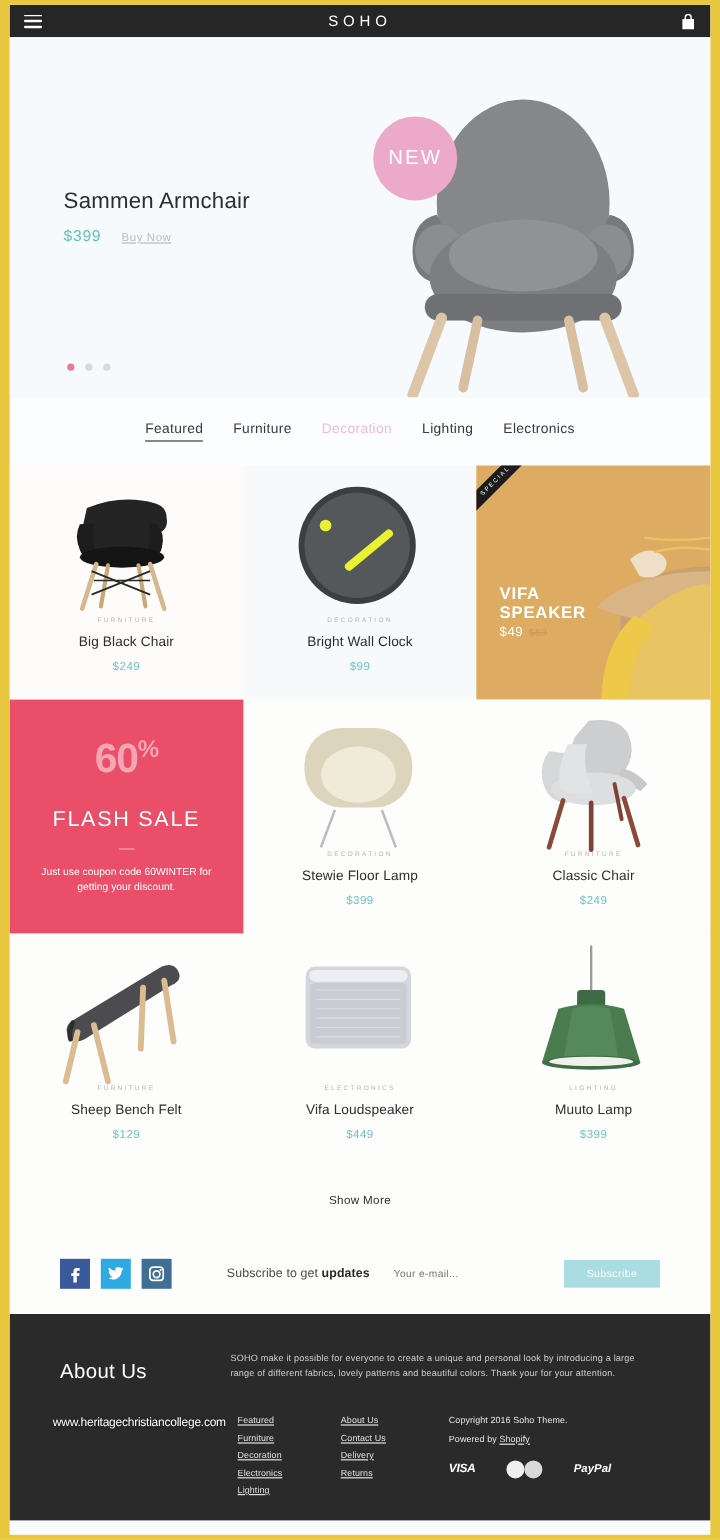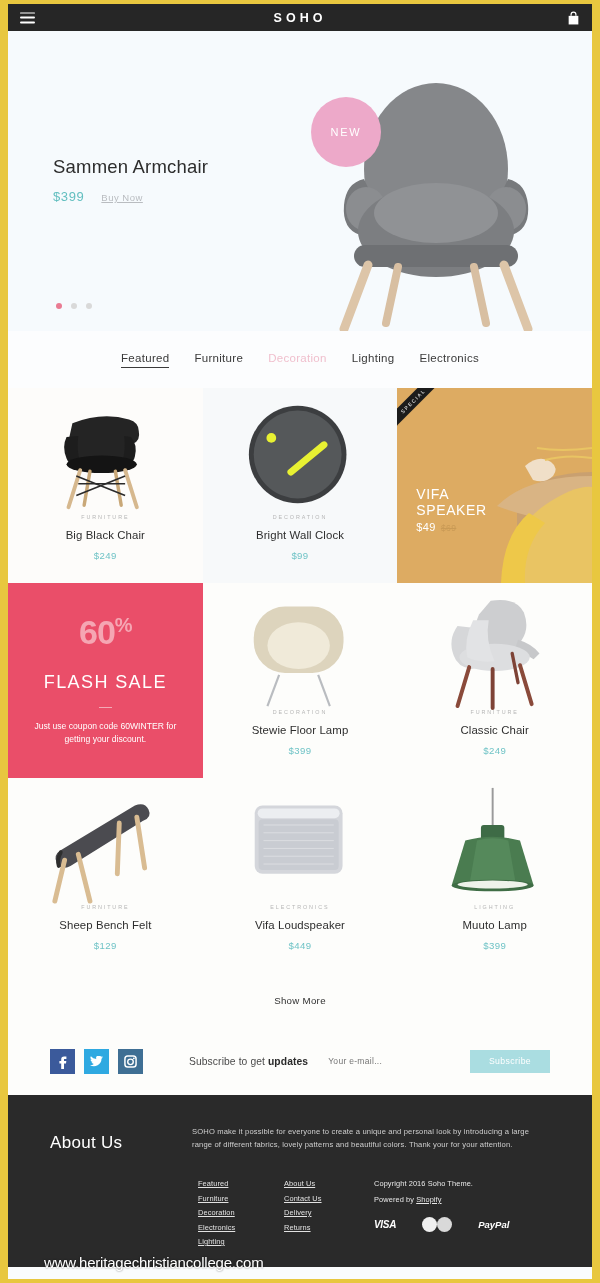--- a/index.html
+++ b/index.html
@@ -30,7 +30,7 @@
     display: flex; align-items: center; justify-content: center;
   }
   .topbar .brand {
-    color: #ffffff; font-size: 12.5px; letter-spacing: 4px; font-weight: 700;
+    color: #ffffff; font-size: 12.5px; letter-spacing: 4px; font-weight: 400;
   }
   .hamburger {
     position: absolute; left: 12px; top: 50%; transform: translateY(-50%);

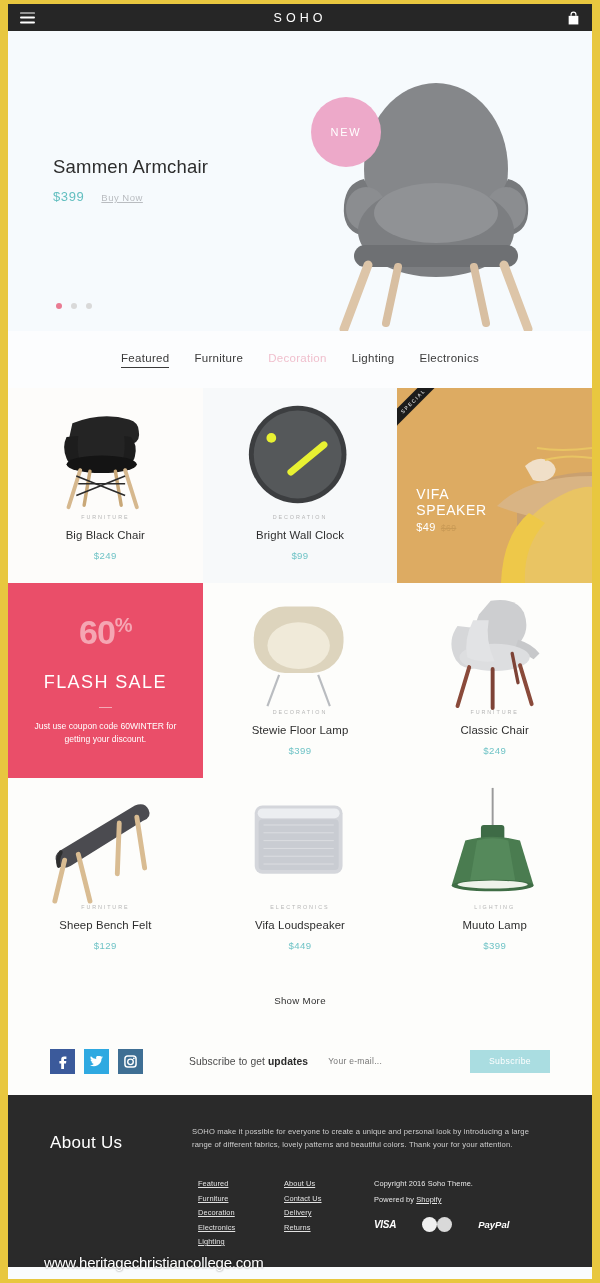--- a/index.html
+++ b/index.html
@@ -63,7 +63,7 @@
     width: 70px; height: 70px; border-radius: 50%;
     background: #eda9c9;
     display: flex; align-items: center; justify-content: center;
-    color: #fff; font-size: 11px; letter-spacing: 1.8px; font-weight: 500;
+    color: #fff; font-size: 17px; letter-spacing: 1.8px; font-weight: 500;
     z-index: 3;
   }
   .hero-chair { position: absolute; left: 250px; top: 30px; width: 300px; height: 300px; }

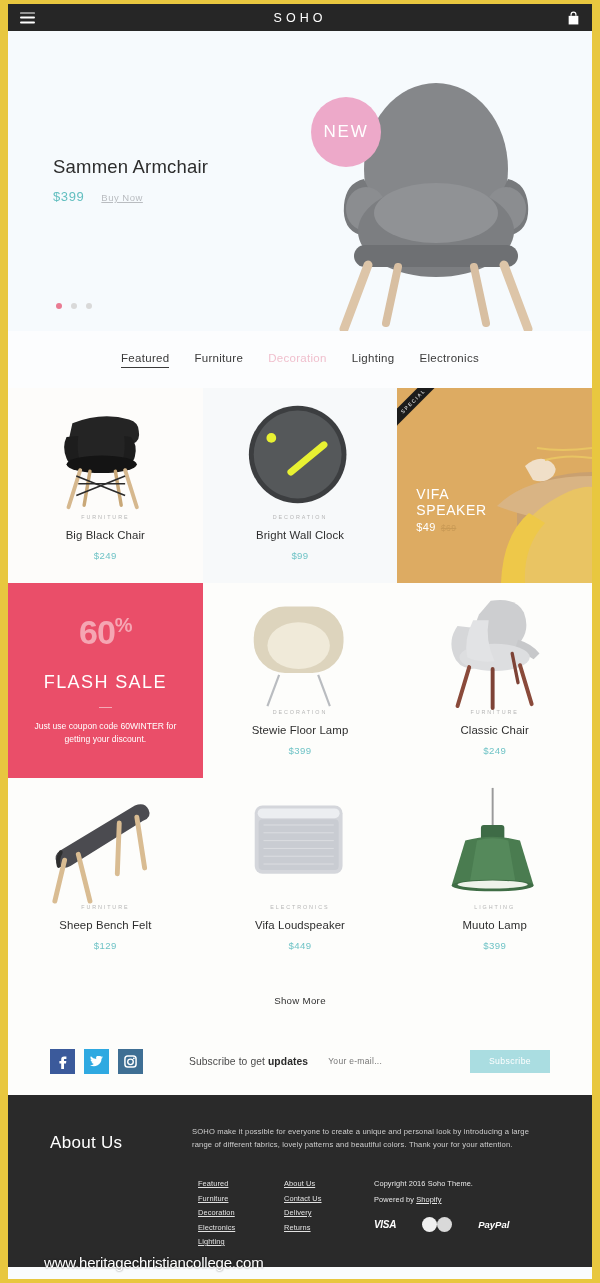--- a/index.html
+++ b/index.html
@@ -98,7 +98,7 @@
   }
   .promo-vifa .ptitle {
     position: absolute; left: 19px; top: 98px;
-    color: #ffffff; font-size: 14px; line-height: 16px; letter-spacing: .6px;
+    color: #ffffff; font-size: 14px; line-height: 16px; letter-spacing: .6px; font-weight: bold;
   }
   .promo-vifa .pprice {
     position: absolute; left: 19px; top: 133px;

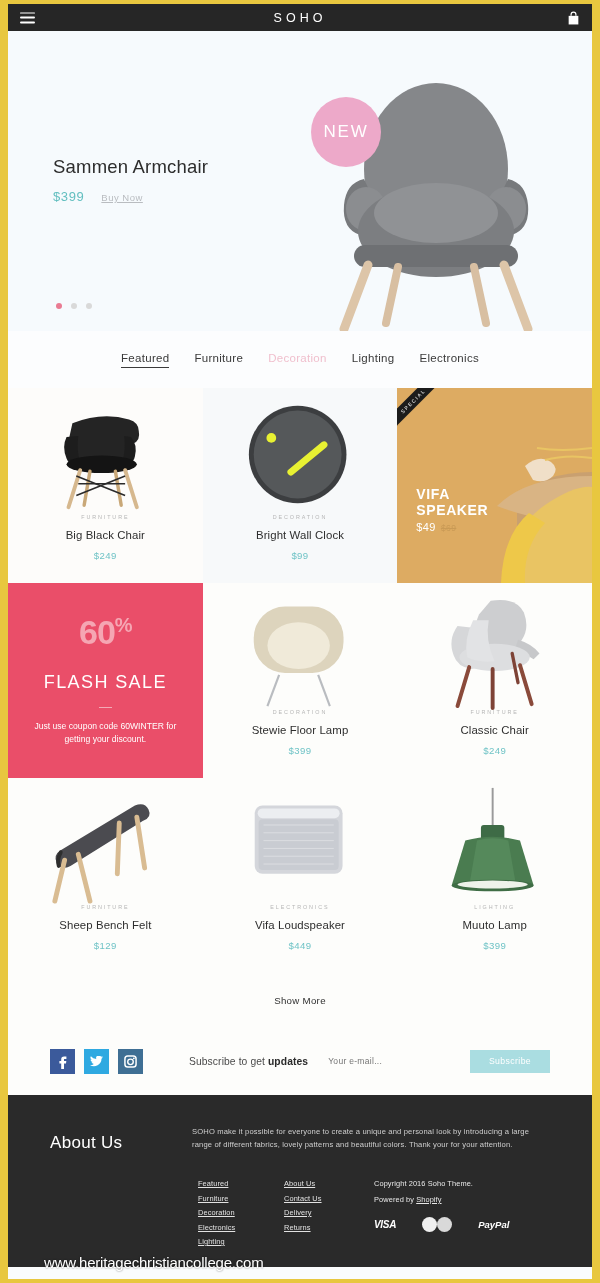--- a/index.html
+++ b/index.html
@@ -163,8 +163,8 @@
   .paypal { color: #fff; font-size: 9.5px; font-weight: 700; font-style: italic; }
 
   .watermark {
-    position: absolute; left: 36px; top: 1250px; z-index: 40;
-    color: #ffffff; font-size: 15px; letter-spacing: -.2px;
+    position: absolute; left: 36px; top: 1176px; z-index: 40;
+    color: #ffffff; font-size: 10px; letter-spacing: -.2px;
     text-shadow: 0 0 2px rgba(0,0,0,.6);
     white-space: nowrap;
   }

